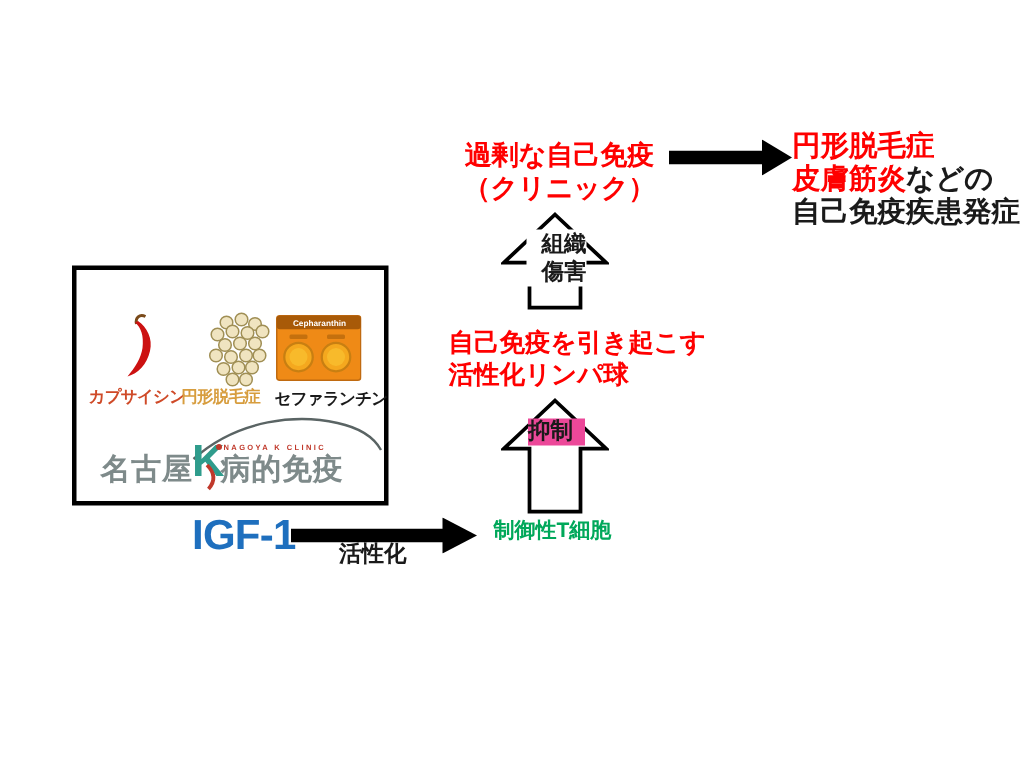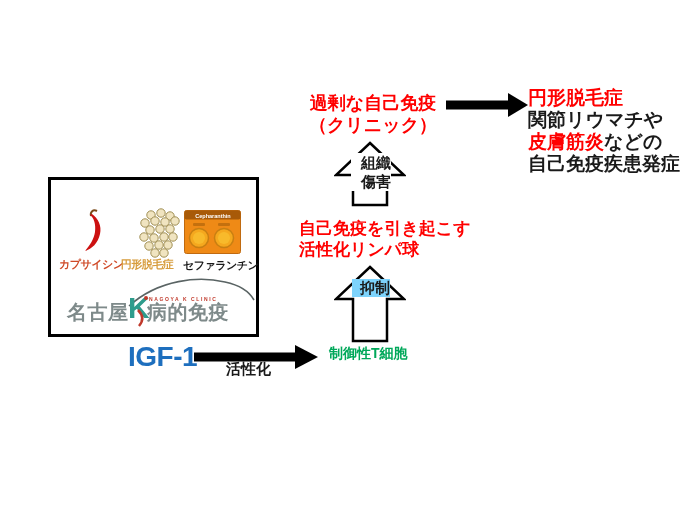--- a/index.html
+++ b/index.html
@@ -60,7 +60,6 @@
 
   <div class="abs diseases">
     <div class="red-t">円形脱毛症</div>
-    <div class="blk-t">関節リウマチや</div>
     <div><span class="red-t">皮膚筋炎</span><span class="blk-t">などの</span></div>
     <div class="blk-t">自己免疫疾患発症</div>
   </div>

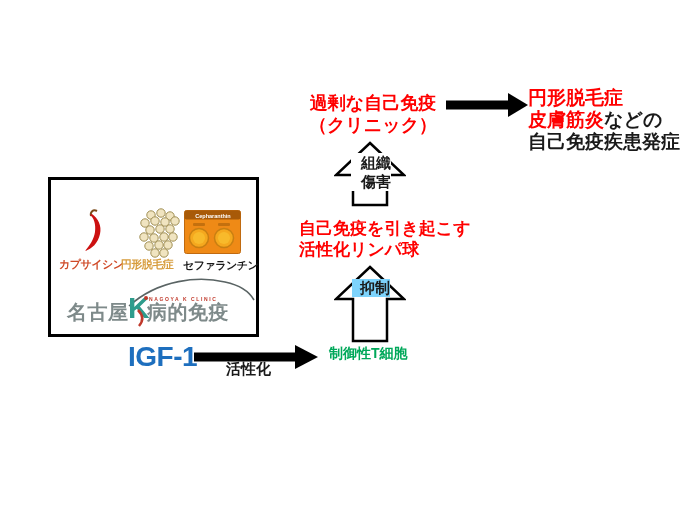--- a/index.html
+++ b/index.html
@@ -18,7 +18,7 @@
   
   .tissue-label{left:351px;top:153px;width:40px;text-align:right;background:#fff;
     font-size:15px;font-weight:600;line-height:19px;z-index:2;}
-  .suppress-label{left:352px;top:279px;width:38px;text-align:right;background:#7dd3fc;
+  .suppress-label{left:352px;top:279px;width:38px;text-align:left;background:#ec4899;
     font-size:15px;font-weight:600;line-height:18px;z-index:2;}
   .lymph{left:299px;top:218px;color:var(--red);font-size:17px;font-weight:700;line-height:21px;}
   

